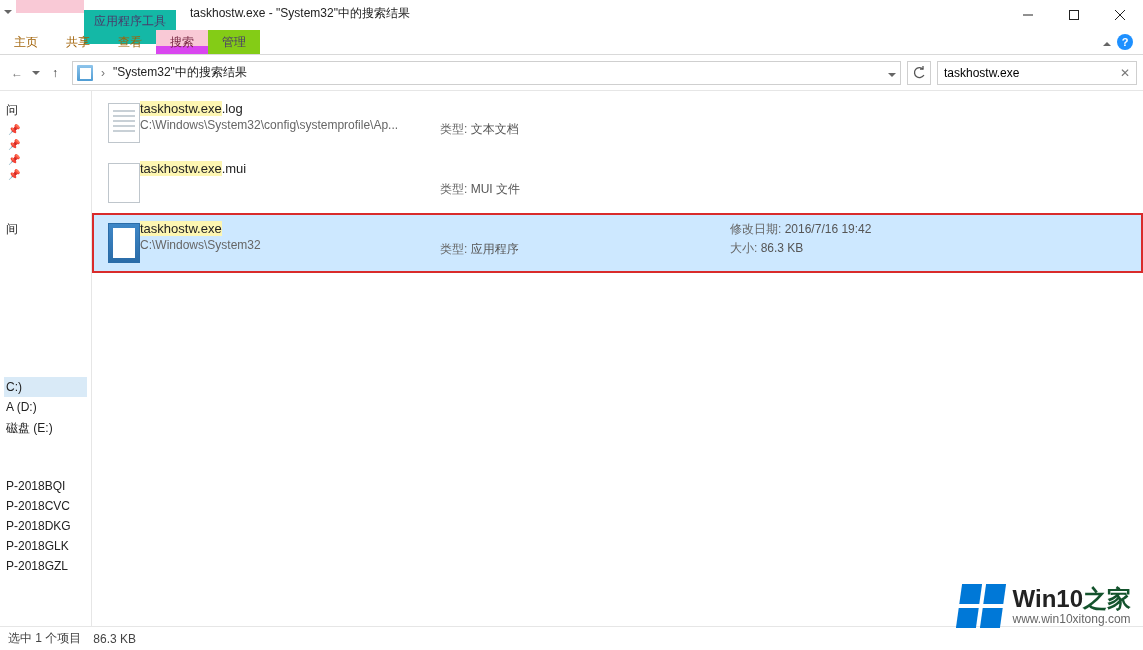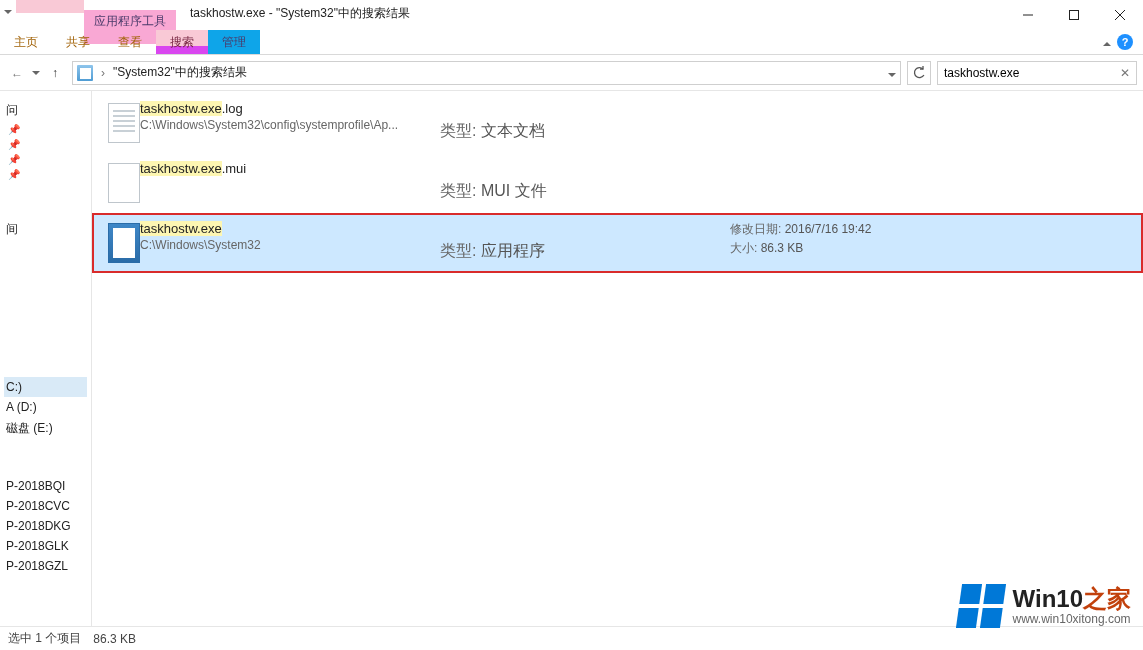--- a/index.html
+++ b/index.html
@@ -12,7 +12,7 @@
 .ribbon-contextual { display: flex; }
 .ctx-tab { height: 34px; padding: 3px 10px 0; font-size: 12px; text-align: right; min-width: 60px; }
 .ctx-search { background: #f9c9d6; color: #7a2a45; }
-.ctx-app { background: #f9a8d4; color: #4a3a6a; margin-top: 31px; }
+.ctx-app { background: #14b8a6; color: #4a3a6a; margin-top: 31px; }
 .title-text { padding: 4px 14px 0; font-size: 12px; color: #222; }
 .win-controls { margin-left: auto; display: flex; }
 .win-btn { width: 46px; height: 30px; display: flex; align-items: center; justify-content: center; color: #222; }

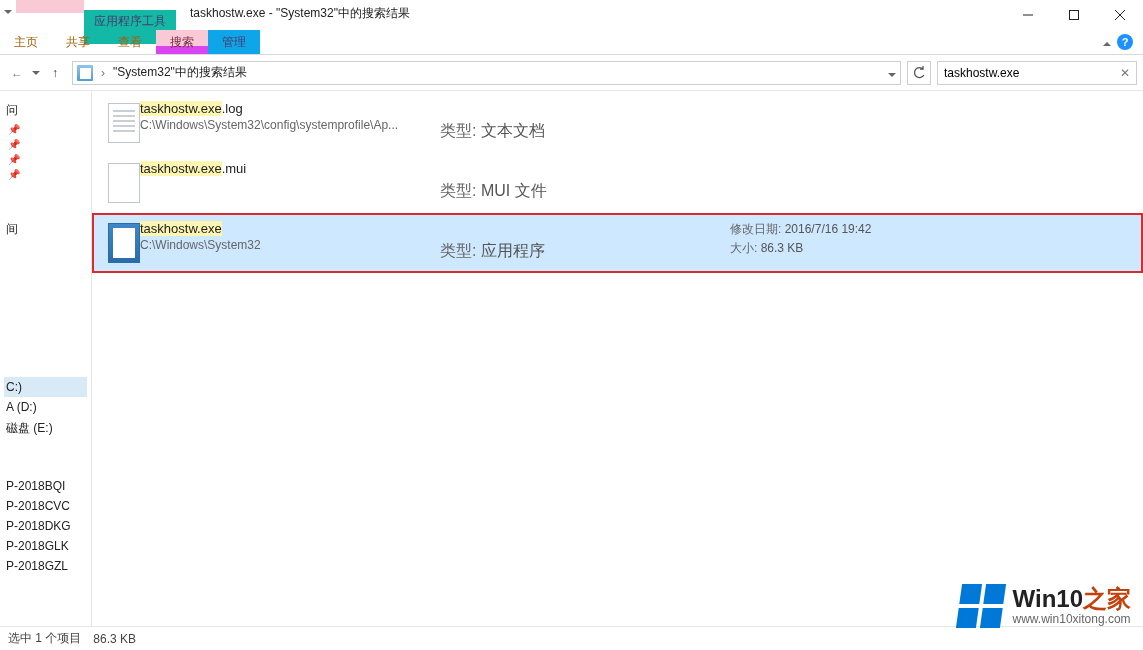--- a/index.html
+++ b/index.html
@@ -23,7 +23,7 @@
 .ribbon-left { display: flex; align-items: stretch; height: 100%; }
 .rtab { padding: 4px 14px 0; font-size: 12px; color: #a16207; } 
 .rtab.ctx-s { background: #f9c9d6; color: #7a2a45; border-bottom: 8px solid #d946ef; }
-.rtab.ctx-a { background: #0ea5e9; color: #4a3a6a; }
+.rtab.ctx-a { background: #84cc16; color: #4a3a6a; }
 .ribbon-right { margin-left: auto; display: flex; align-items: center; gap: 6px; padding-right: 8px; }
 
 

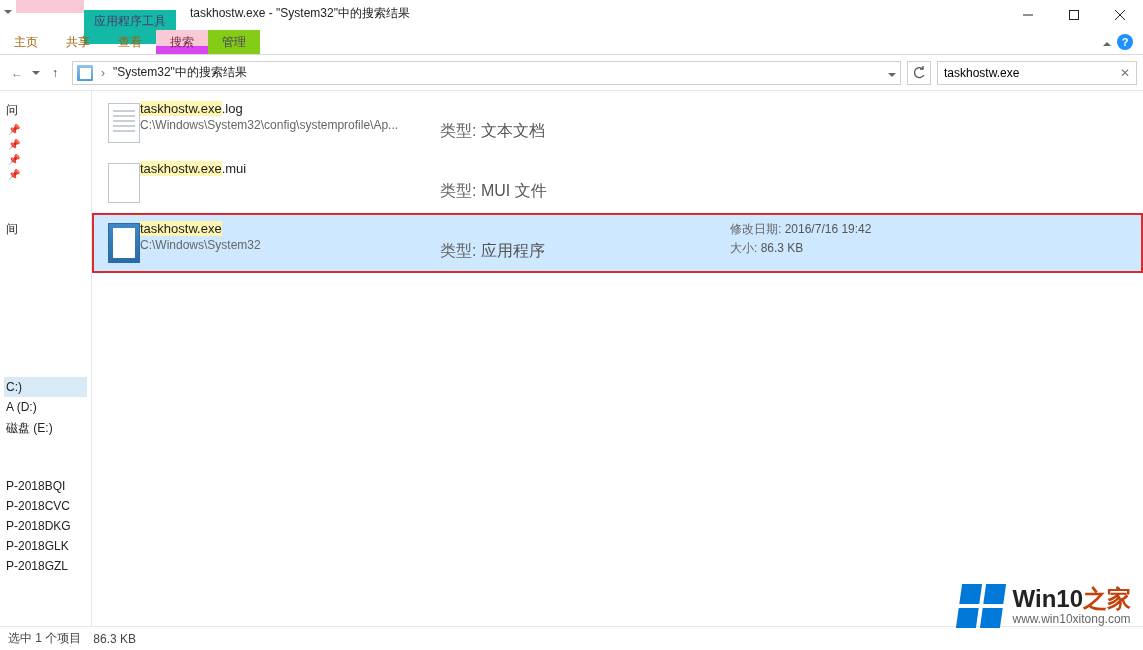--- a/index.html
+++ b/index.html
@@ -63,7 +63,7 @@
 .fname { font-size: 13px; color: #222; }
 .fname .hl { background: #fdf6b2; }
 .fpath { font-size: 12px; color: #666; margin-top: 2px; }
-.col-type { flex: 0 0 290px; font-size: 16px; color: #555; padding-top: 20px; }
+.col-type { flex: 0 0 290px; font-size: 12px; color: #555; padding-top: 20px; }
 .col-meta { flex: 0 0 220px; font-size: 12px; color: #555; }
 .meta-line { margin-bottom: 2px; }
 .meta-label { color: #666; }

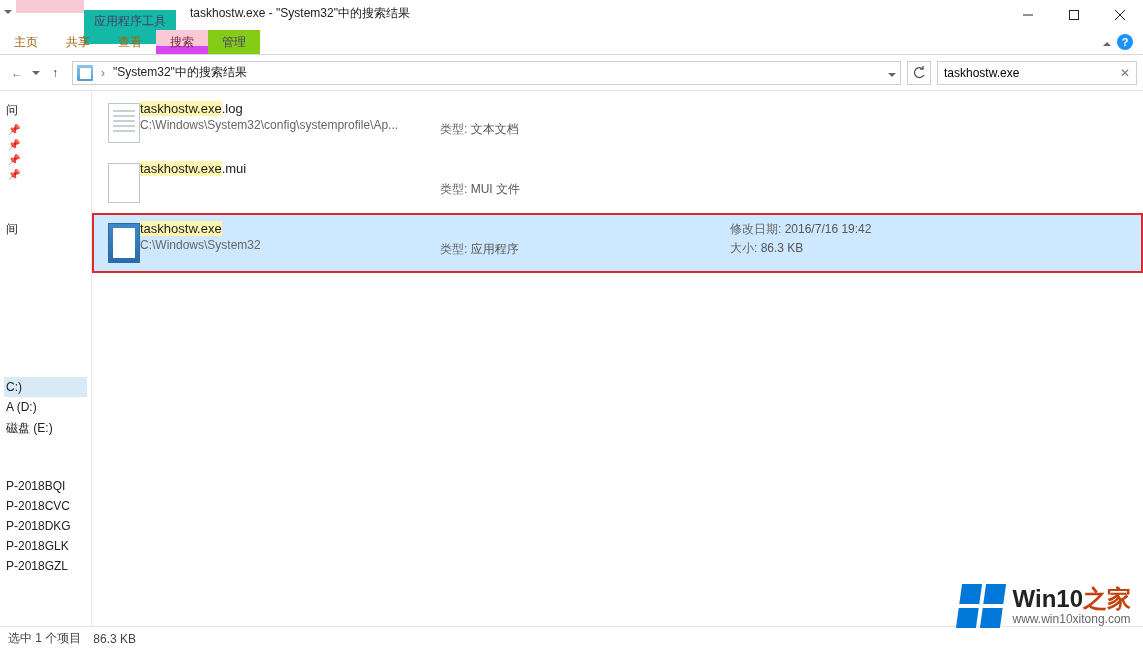--- a/index.html
+++ b/index.html
@@ -77,7 +77,7 @@
 .wm-logo div { background: #0078d7; }
 .wm-text { line-height: 1.1; }
 .wm-title { font-size: 24px; font-weight: 700; color: #222; }
-.wm-title .accent { color: #c2410c; }
+.wm-title .accent { color: #14532d; }
 .wm-url { font-size: 12px; color: #666; }
 
 

